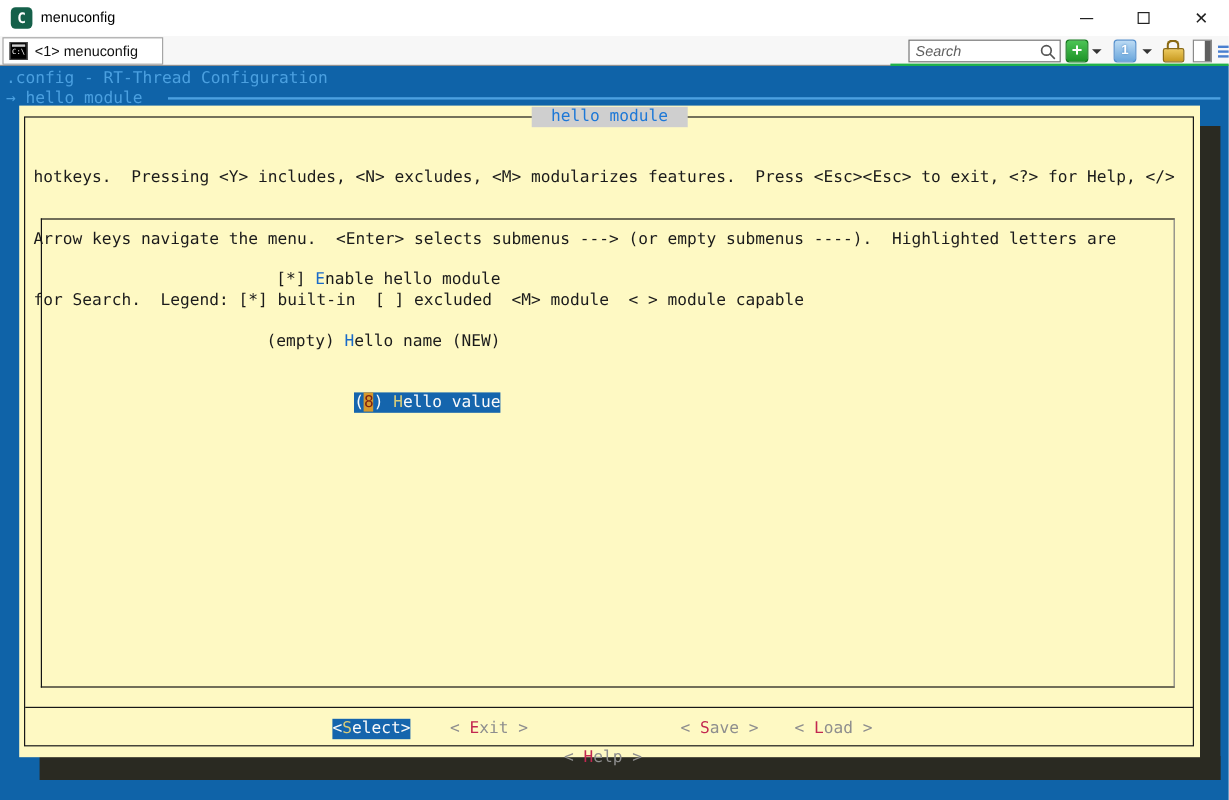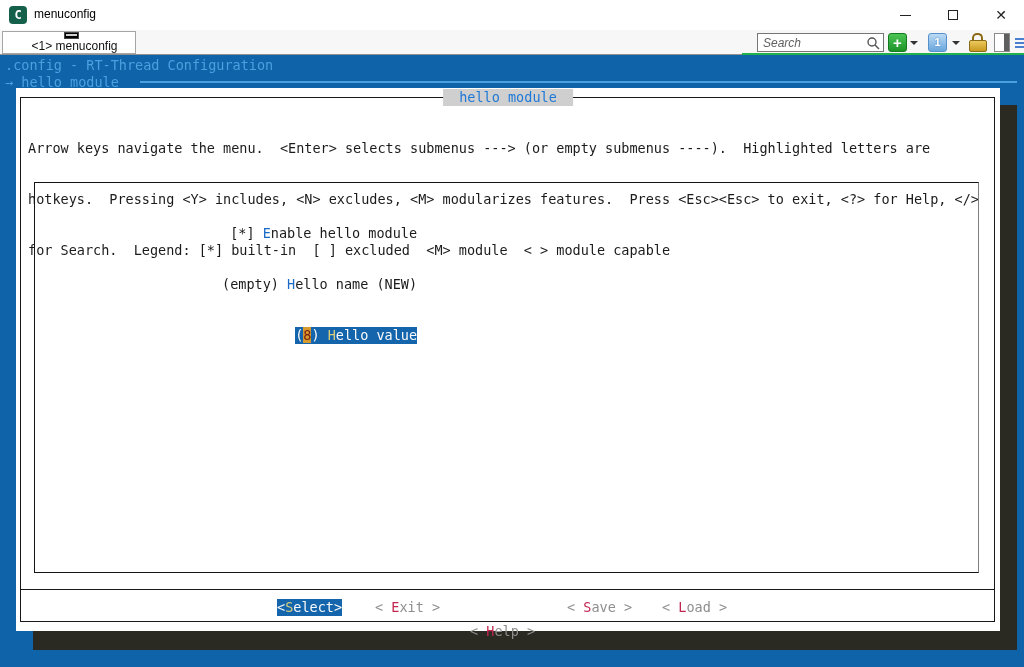--- a/index.html
+++ b/index.html
@@ -23,7 +23,7 @@
   .tabbar { position:absolute; left:0; top:30px; width:1024px; height:25px; background:#f7f7f7;
             border-bottom:1px solid #909090; }
   .tab { position:absolute; left:2px; top:1px; width:134px; height:23px; background:#ffffff;
-         border:1px solid #a5a5a5; display:flex; align-items:center; padding-left:5px;flex-direction:column; }
+         border:1px solid #a5a5a5; display:flex; align-items:center; padding-left:5px; }
   .cmd-icon { width:15px; height:15px; background:#000; border:1px solid #444; position:relative;
               color:#fff; font-family:"DejaVu Sans Mono",monospace; font-size:6px; line-height:15px;
               text-align:center; overflow:hidden; }

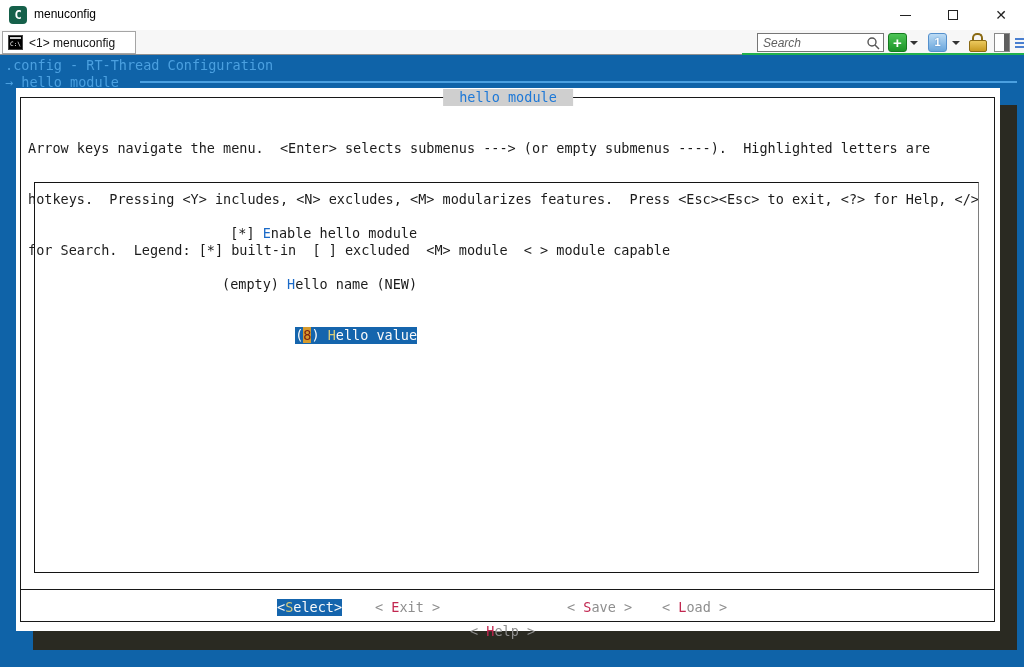--- a/index.html
+++ b/index.html
@@ -70,7 +70,7 @@
   .shadow-b { position:absolute; left:33px; top:575px; width:984px; height:20px; background:#2a2a22; }
 
   
-  .dialog { position:absolute; left:16px; top:33px; width:984px; height:543px; background:#ffffff; color:#1b1b1b; }
+  .dialog { position:absolute; left:16px; top:33px; width:984px; height:543px; background:#fef9c3; color:#1b1b1b; }
   .dlg-frame { position:absolute; left:4px; top:9px; width:975px; height:525px; border:1px solid #181818; }
   .dlg-title { position:absolute; top:1px; left:50%; transform:translateX(-50%); background:#cfcfcf;
                padding:0 8px; color:#1d78d7; white-space:pre; }

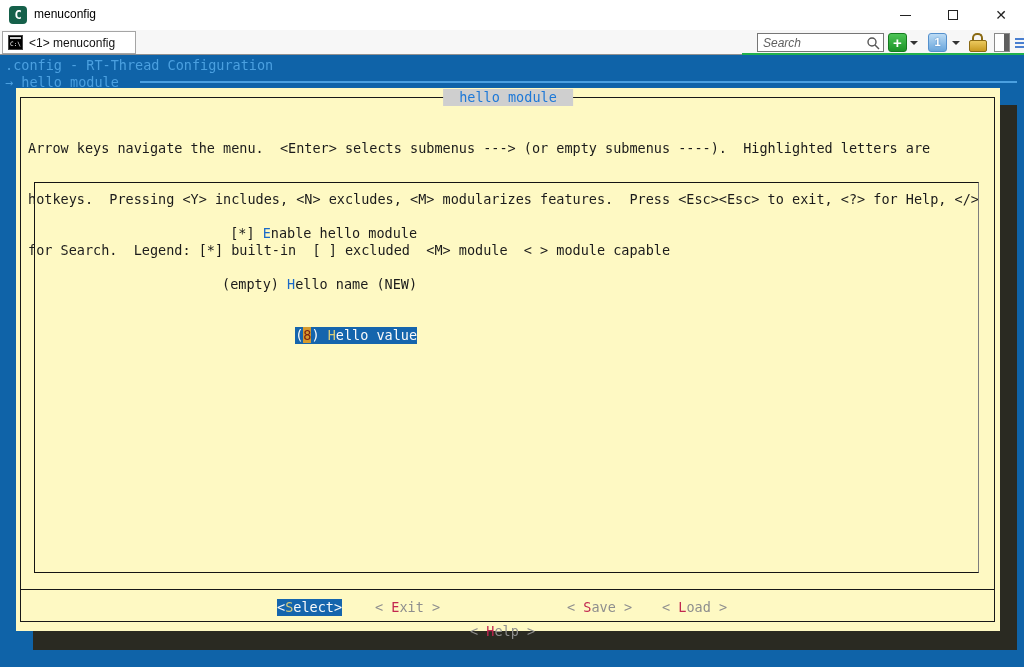--- a/index.html
+++ b/index.html
@@ -153,8 +153,8 @@
       <div class="dlg-title"> hello module </div>
 
       <div class="instructions">
+        <div>hotkeys.  Pressing &lt;Y&gt; includes, &lt;N&gt; excludes, &lt;M&gt; modularizes features.  Press &lt;Esc&gt;&lt;Esc&gt; to exit, &lt;?&gt; for Help, &lt;/&gt;</div>
         <div>Arrow keys navigate the menu.  &lt;Enter&gt; selects submenus ---&gt; (or empty submenus ----).  Highlighted letters are</div>
-        <div>hotkeys.  Pressing &lt;Y&gt; includes, &lt;N&gt; excludes, &lt;M&gt; modularizes features.  Press &lt;Esc&gt;&lt;Esc&gt; to exit, &lt;?&gt; for Help, &lt;/&gt;</div>
         <div>for Search.  Legend: [*] built-in  [ ] excluded  &lt;M&gt; module  &lt; &gt; module capable</div>
       </div>
 

